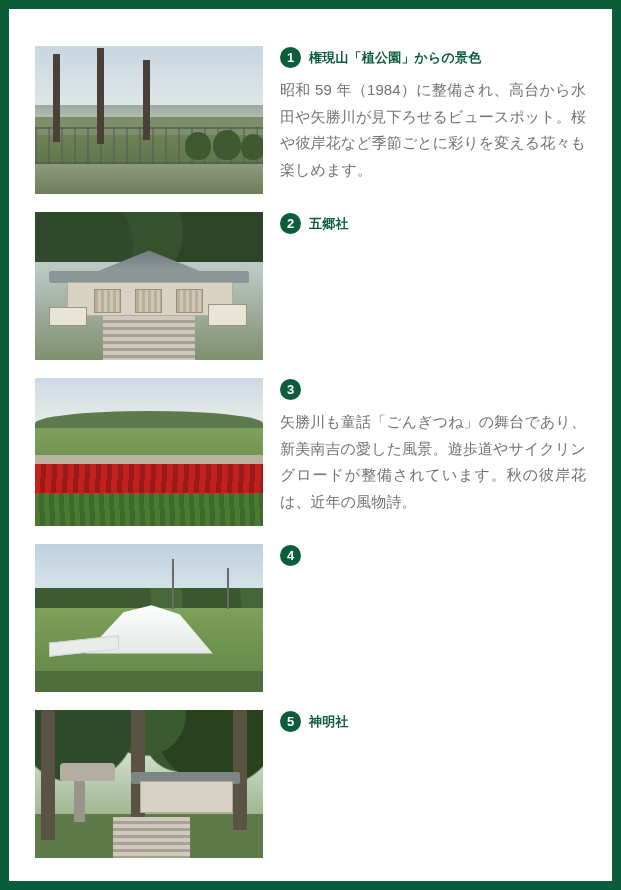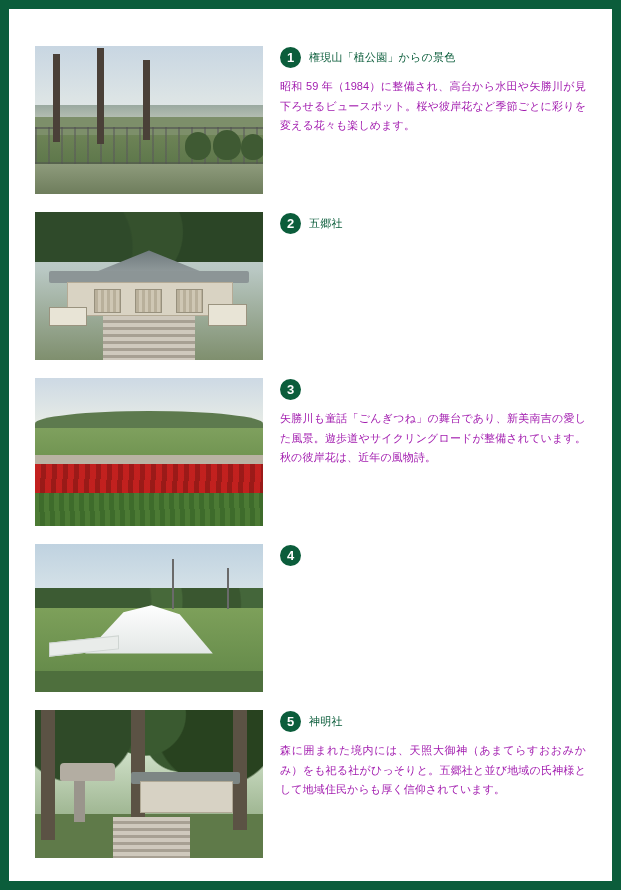--- a/index.html
+++ b/index.html
@@ -87,8 +87,8 @@
     margin-right: 8px;
   }
   .title {
-    font-size: 11px;
-    font-weight: normal;
+    font-size: 13px;
+    font-weight: bold;
     color: #0b5d3b;
     letter-spacing: 0.2px;
     white-space: nowrap;

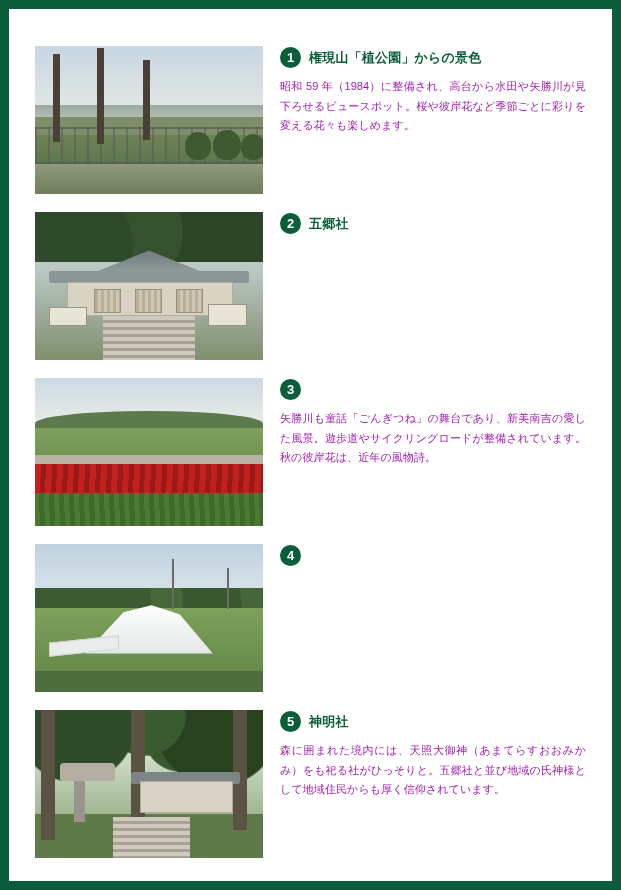--- a/index.html
+++ b/index.html
@@ -94,9 +94,9 @@
     white-space: nowrap;
   }
   .desc {
-    font-size: 11px;
+    font-size: 15px;
     line-height: 1.78;
-    color: #a21caf;
+    color: #737373;
     letter-spacing: 0.1px;
     text-align: justify;
   }

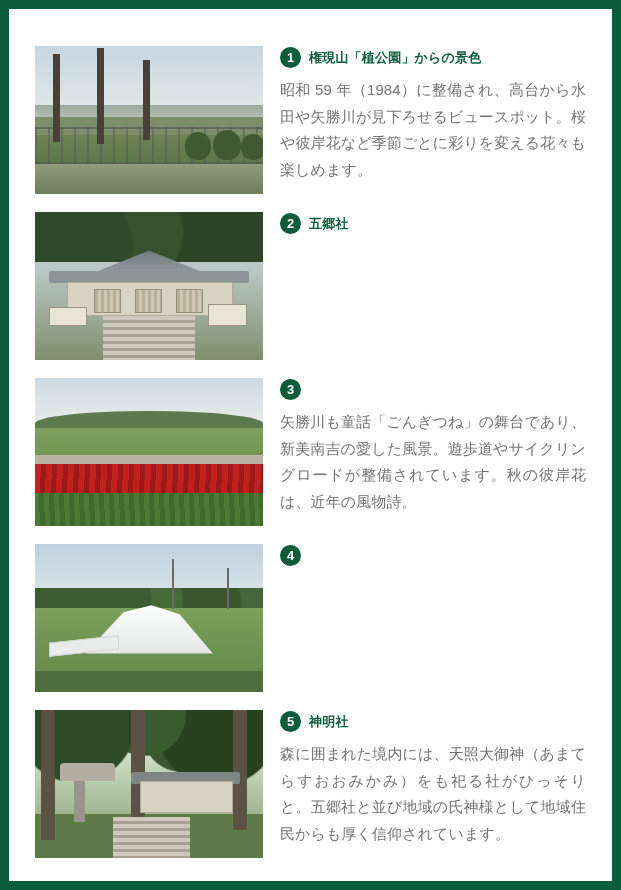--- a/index.html
+++ b/index.html
@@ -329,7 +329,6 @@
           <div class="num">5</div>
           <div class="title">神明社</div>
         </div>
-        <div class="desc">森に囲まれた境内には、天照大御神（あまてらすおおみかみ）をも祀る社がひっそりと。五郷社と並び地域の氏神様として地域住民からも厚く信仰されています。</div>
       </div>
     </div>
 

